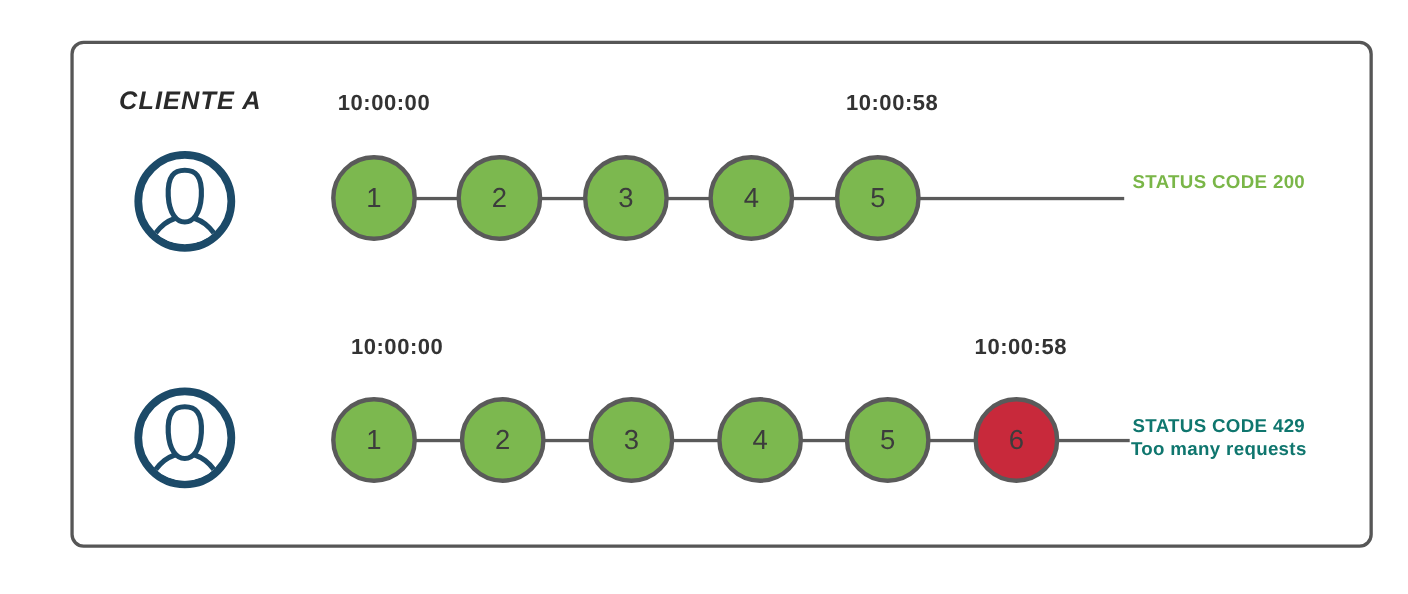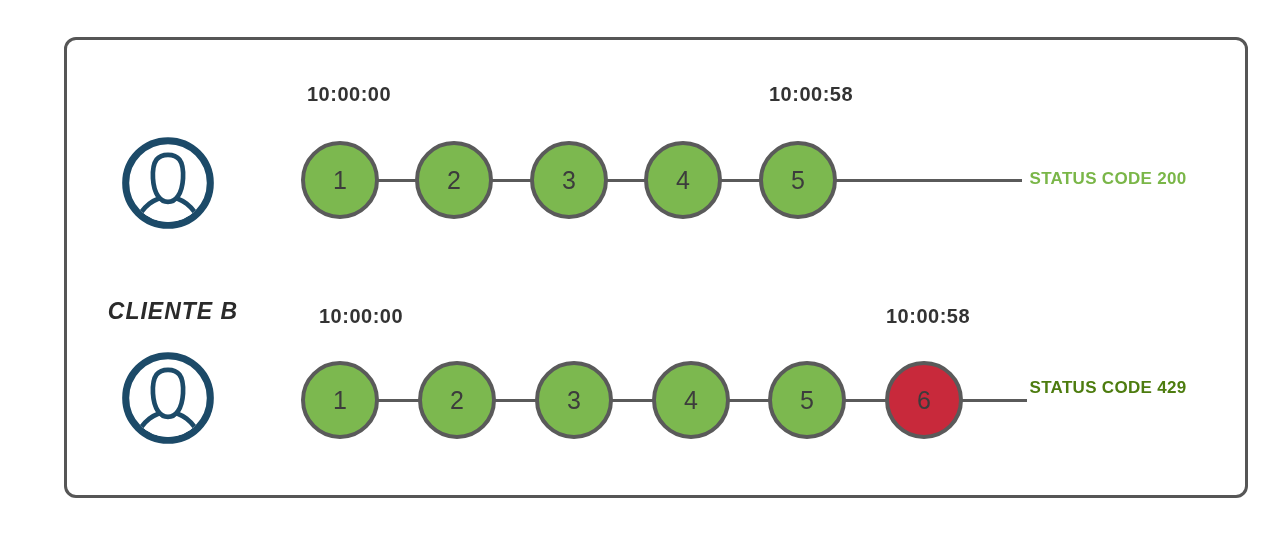--- a/index.html
+++ b/index.html
@@ -83,6 +83,7 @@
 
   <div class="frame" style="border-color: rgb(86, 86, 86);"></div>
 
+  <div class="client-label" style="left: 88px; top: 78px; color: rgb(42, 42, 42);">CLIENTE A</div>
 
   <div class="avatar" style="left: 121px; top: 136px; color: rgb(28, 74, 104);">
     <svg viewBox="0 0 100 100" width="94" height="94">

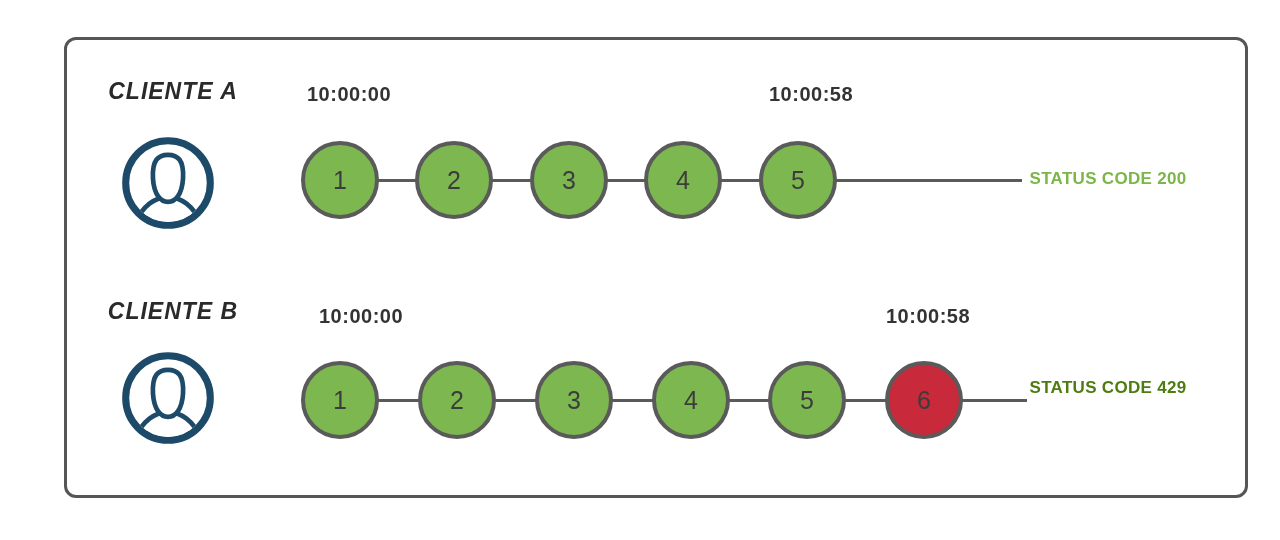--- a/index.html
+++ b/index.html
@@ -112,7 +112,7 @@
   <div class="node" style="left: 644px; top: 141px; background-color: rgb(124, 184, 79);">4</div>
   <div class="node" style="left: 759px; top: 141px; background-color: rgb(124, 184, 79);">5</div>
 
-  <div class="status-block" style="left: 1023px; top: 168px; color: rgb(122, 182, 72);">
+  <div class="status-block" style="left: 1023px; top: 155px; color: rgb(122, 182, 72);">
     <div>STATUS CODE 200</div>
   </div>
 

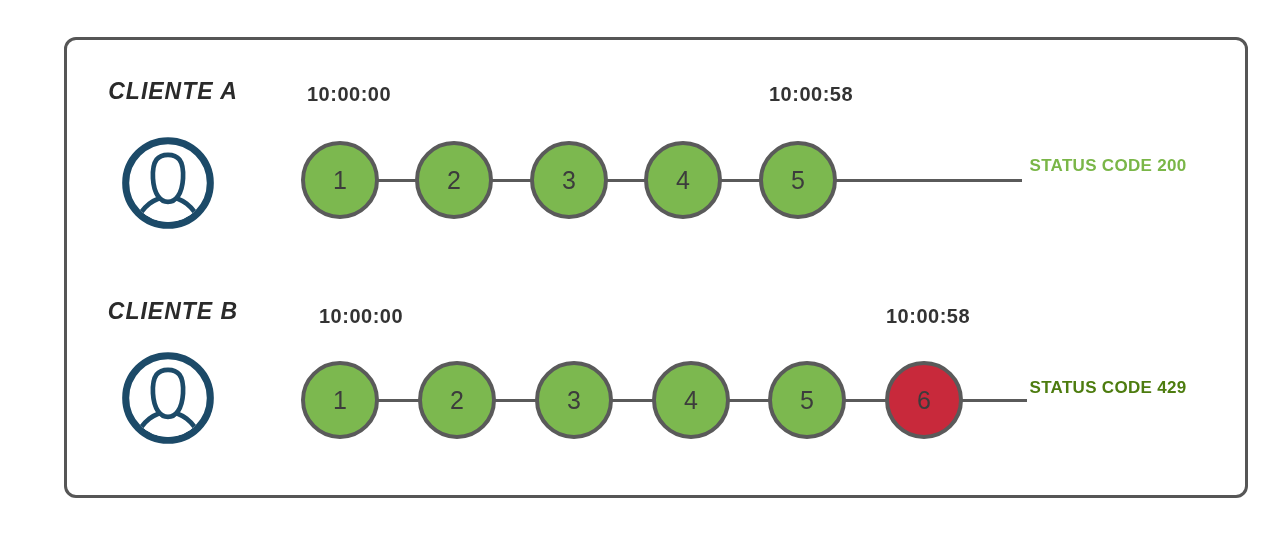--- a/index.html
+++ b/index.html
@@ -116,7 +116,6 @@
     <div>STATUS CODE 200</div>
   </div>
 
-  <div class="client-label" style="left: 88px; top: 298px; color: rgb(42, 42, 42);">CLIENTE B</div>
 
   <div class="avatar" style="left: 121px; top: 351px; color: rgb(28, 74, 104);">
     <svg viewBox="0 0 100 100" width="94" height="94">

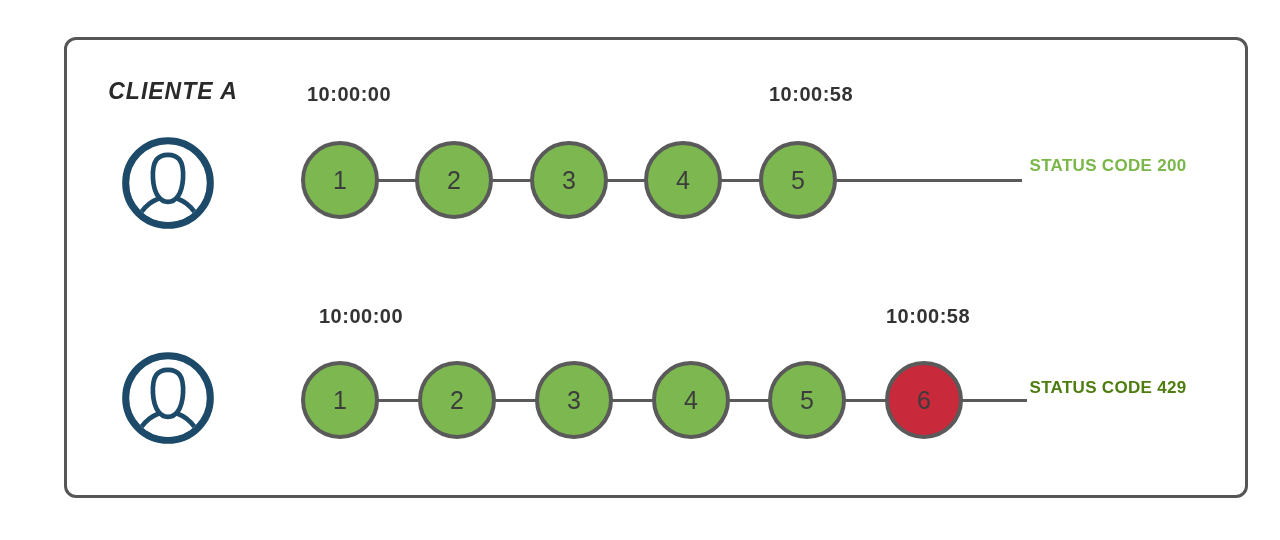--- a/index.html
+++ b/index.html
@@ -145,7 +145,7 @@
   <div class="node" style="left: 768px; top: 361px; background-color: rgb(124, 184, 79);">5</div>
   <div class="node" style="left: 885px; top: 361px; background-color: rgb(200, 41, 59);">6</div>
 
-  <div class="status-block" style="left: 1023px; top: 377px; color: #4d7c0f;">
+  <div class="status-block" style="left: 1023px; top: 377px; color: #0f766e;">
     <div>STATUS CODE 429</div>
   </div>
 

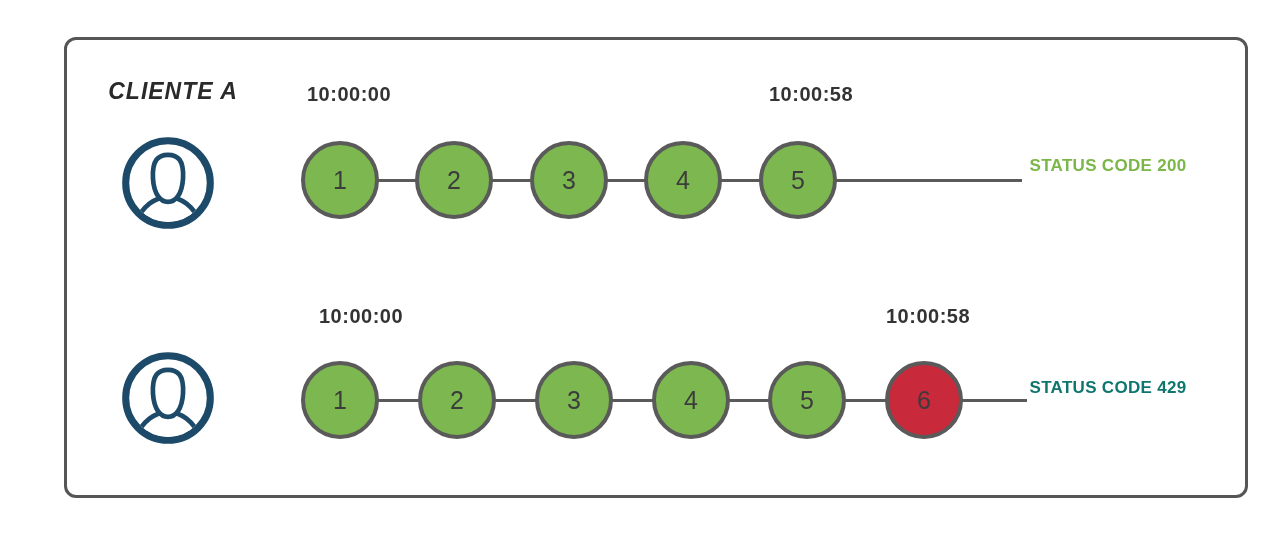--- a/index.html
+++ b/index.html
@@ -147,6 +147,7 @@
 
   <div class="status-block" style="left: 1023px; top: 377px; color: #0f766e;">
     <div>STATUS CODE 429</div>
+    <div>Too many requests</div>
   </div>
 
 </div>

